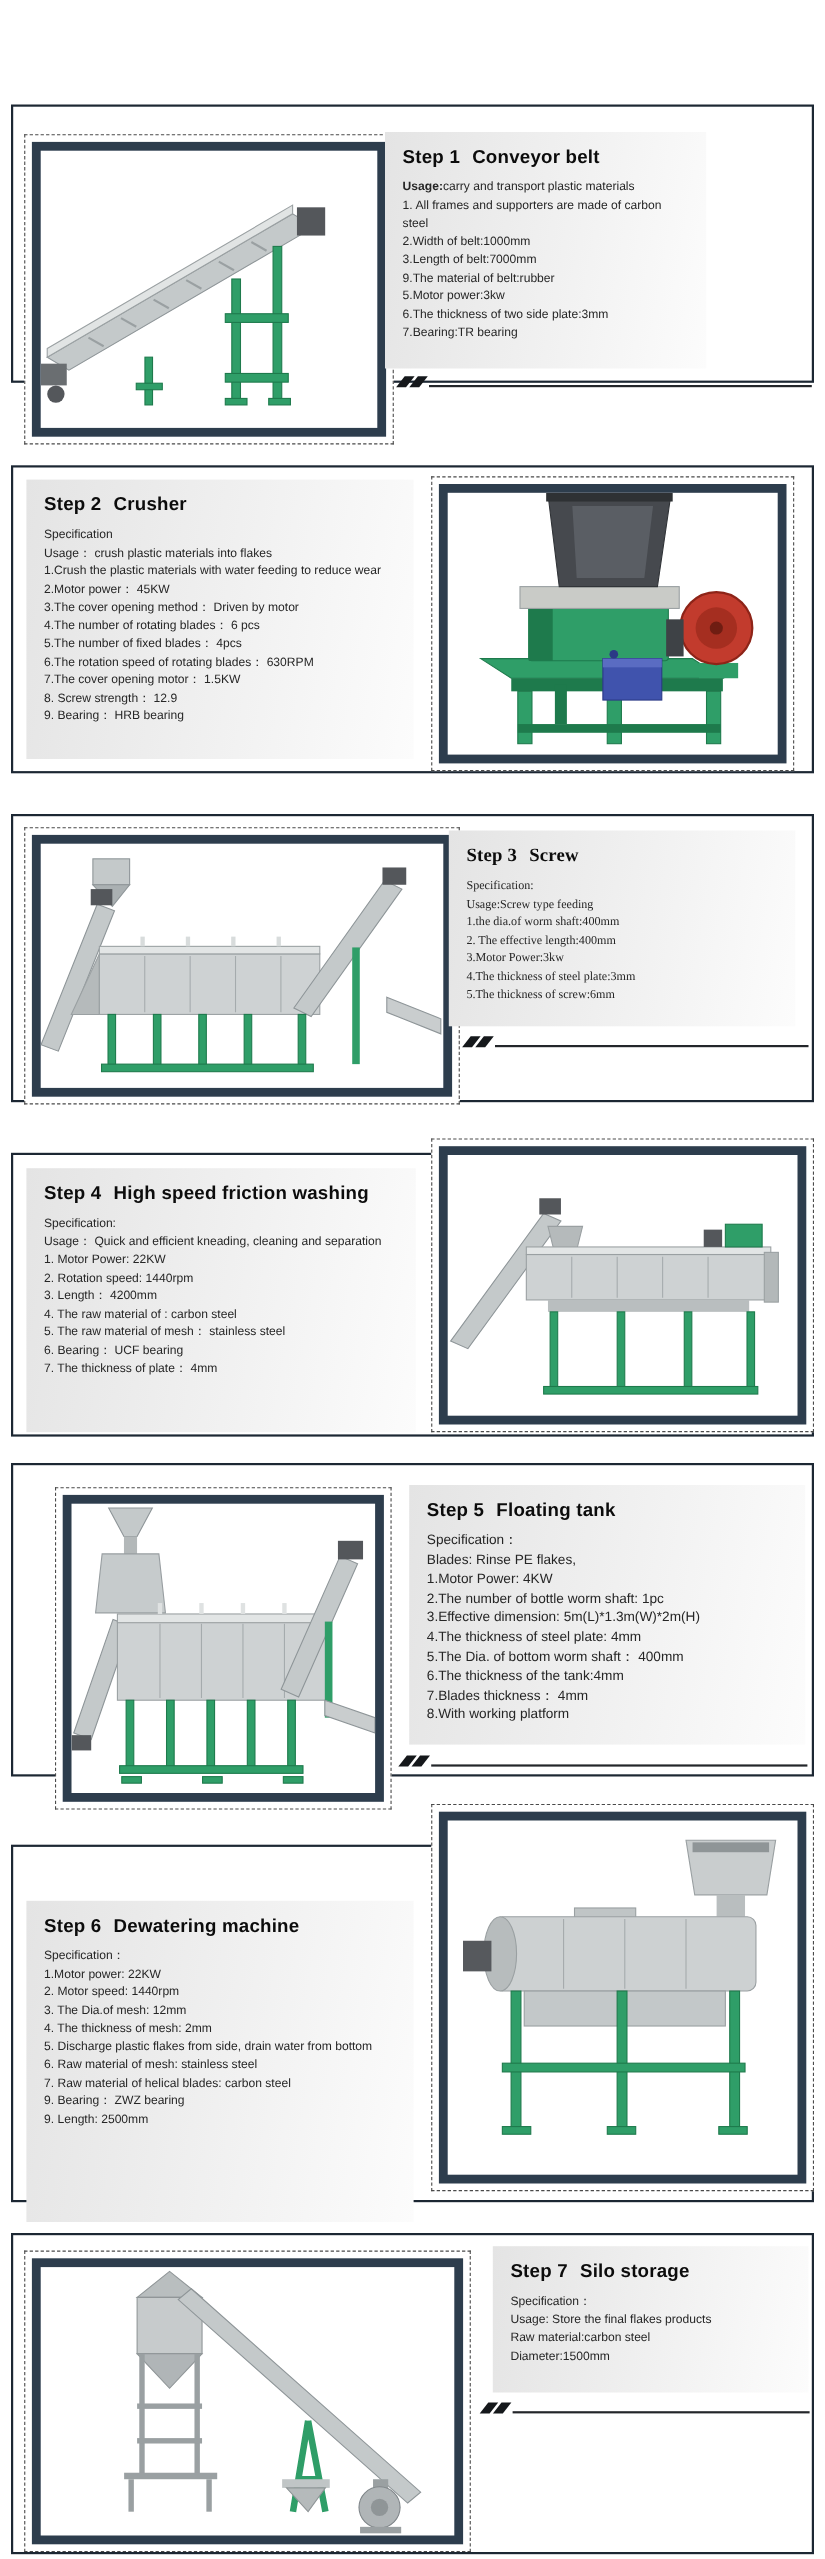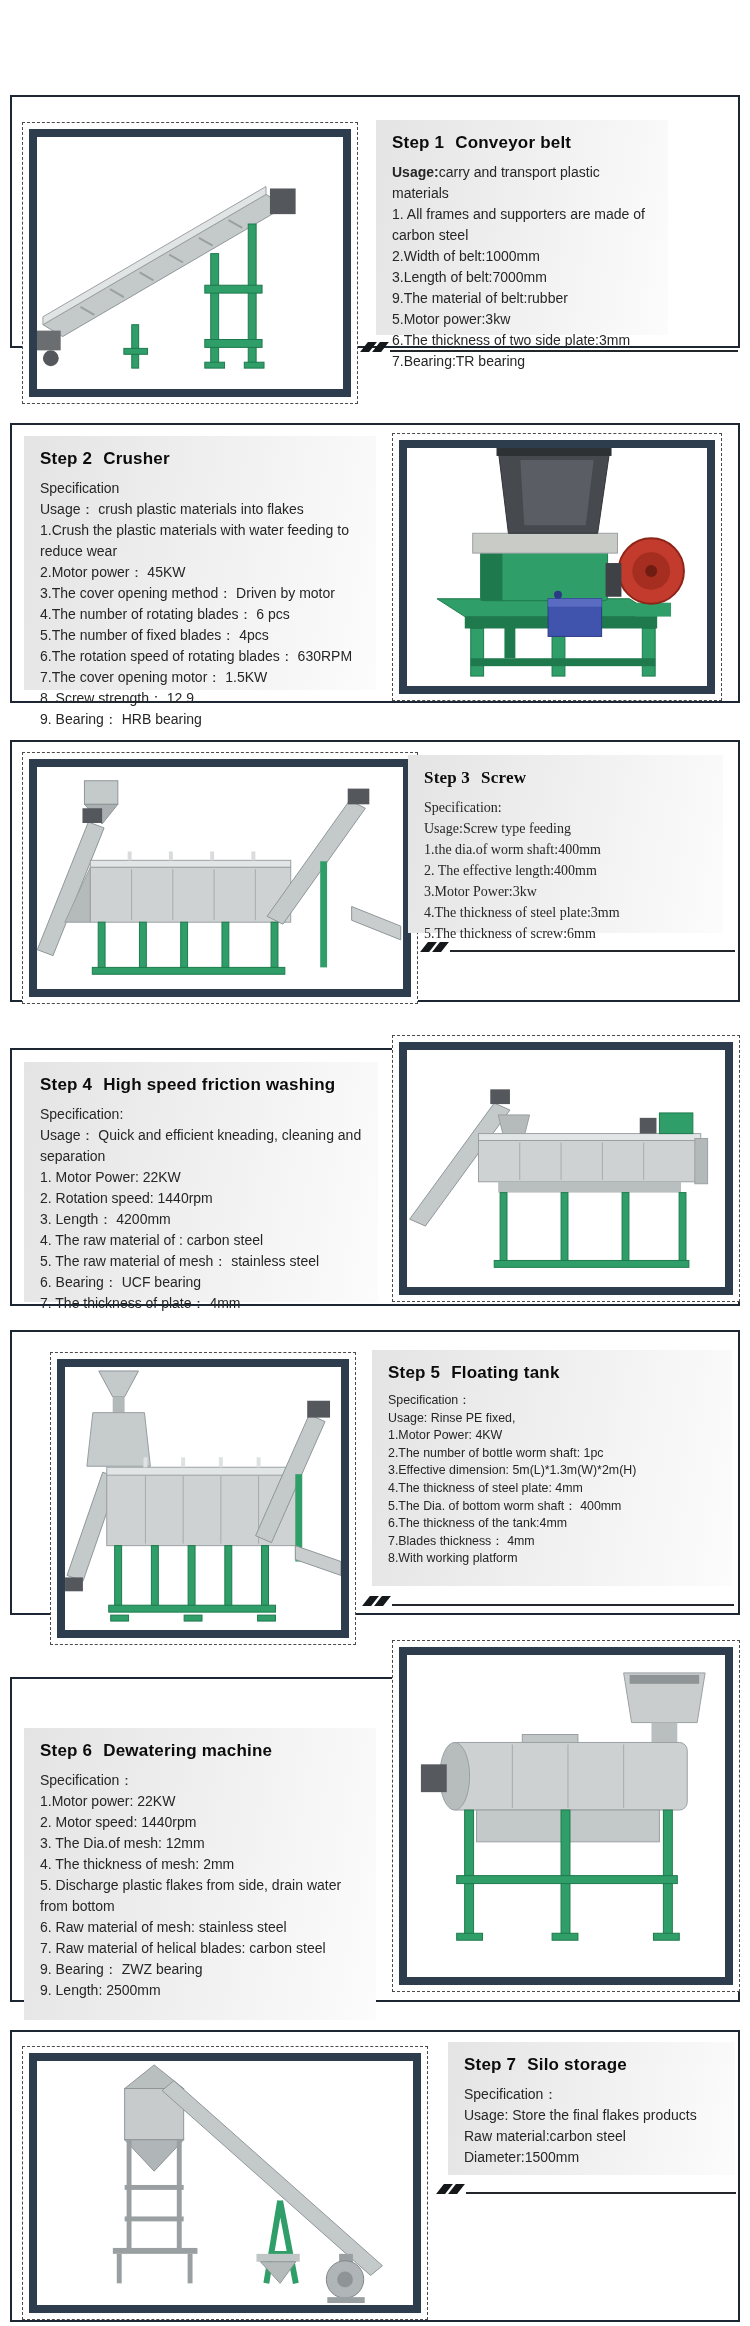--- a/index.html
+++ b/index.html
@@ -88,7 +88,7 @@
     </div>
   </div>
 
-  <div class="panel" style="left:376px;top:120px;width:292px;height:215px;">
+  <div class="panel" style="left:350px;top:120px;width:292px;height:215px;">
     <div class="step-title">
       <span>Step 1</span><span class="nm">Conveyor belt</span>
     </div>

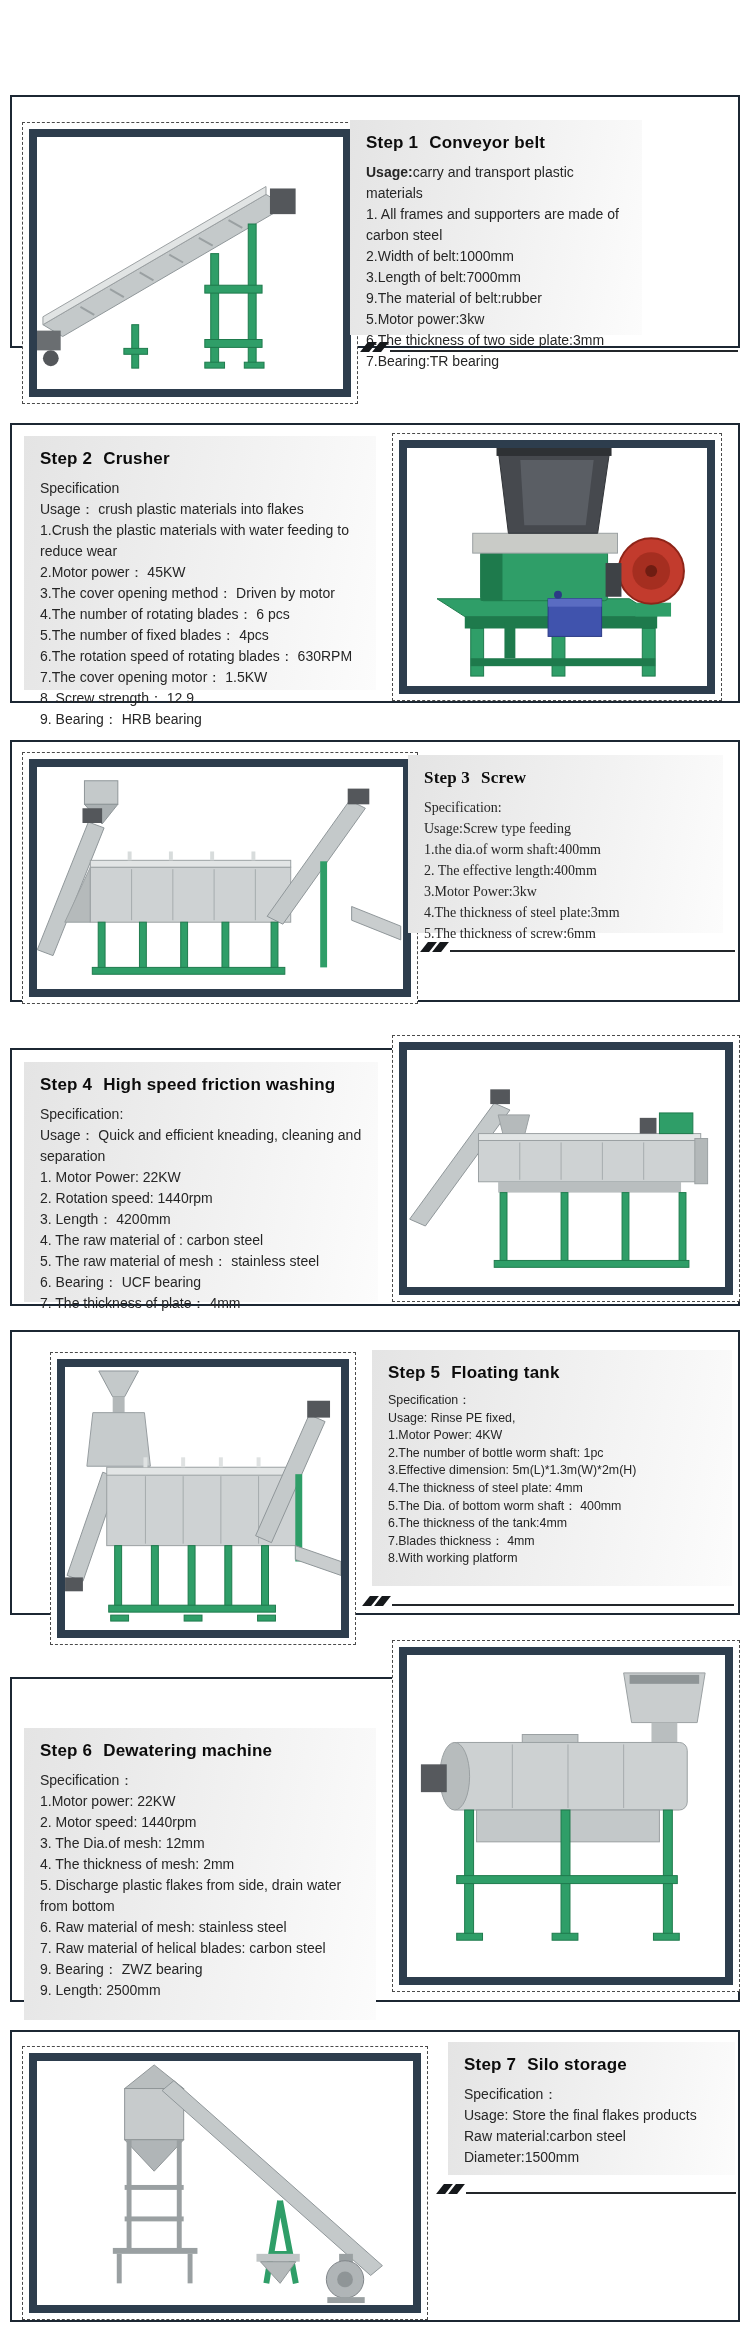--- a/index.html
+++ b/index.html
@@ -31,7 +31,7 @@
          background:linear-gradient(100deg,#e4e4e4 0%,#f1f1f1 55%,#fcfcfc 100%);}
   .step-title{font-size:17px;font-weight:bold;color:#0c0c0c;margin-bottom:9px;letter-spacing:.2px;}
   .step-title .nm{margin-left:11px;}
-  .spec-line{font-size:14px;line-height:1.5;color:#262626;}
+  .spec-line{font-size:11px;line-height:1.5;color:#262626;}
   .tight .spec-line{line-height:1.42;font-size:12.4px;}
   .b{font-weight:bold;}
   .divider{position:absolute;display:flex;align-items:flex-end;height:12px;z-index:3;}

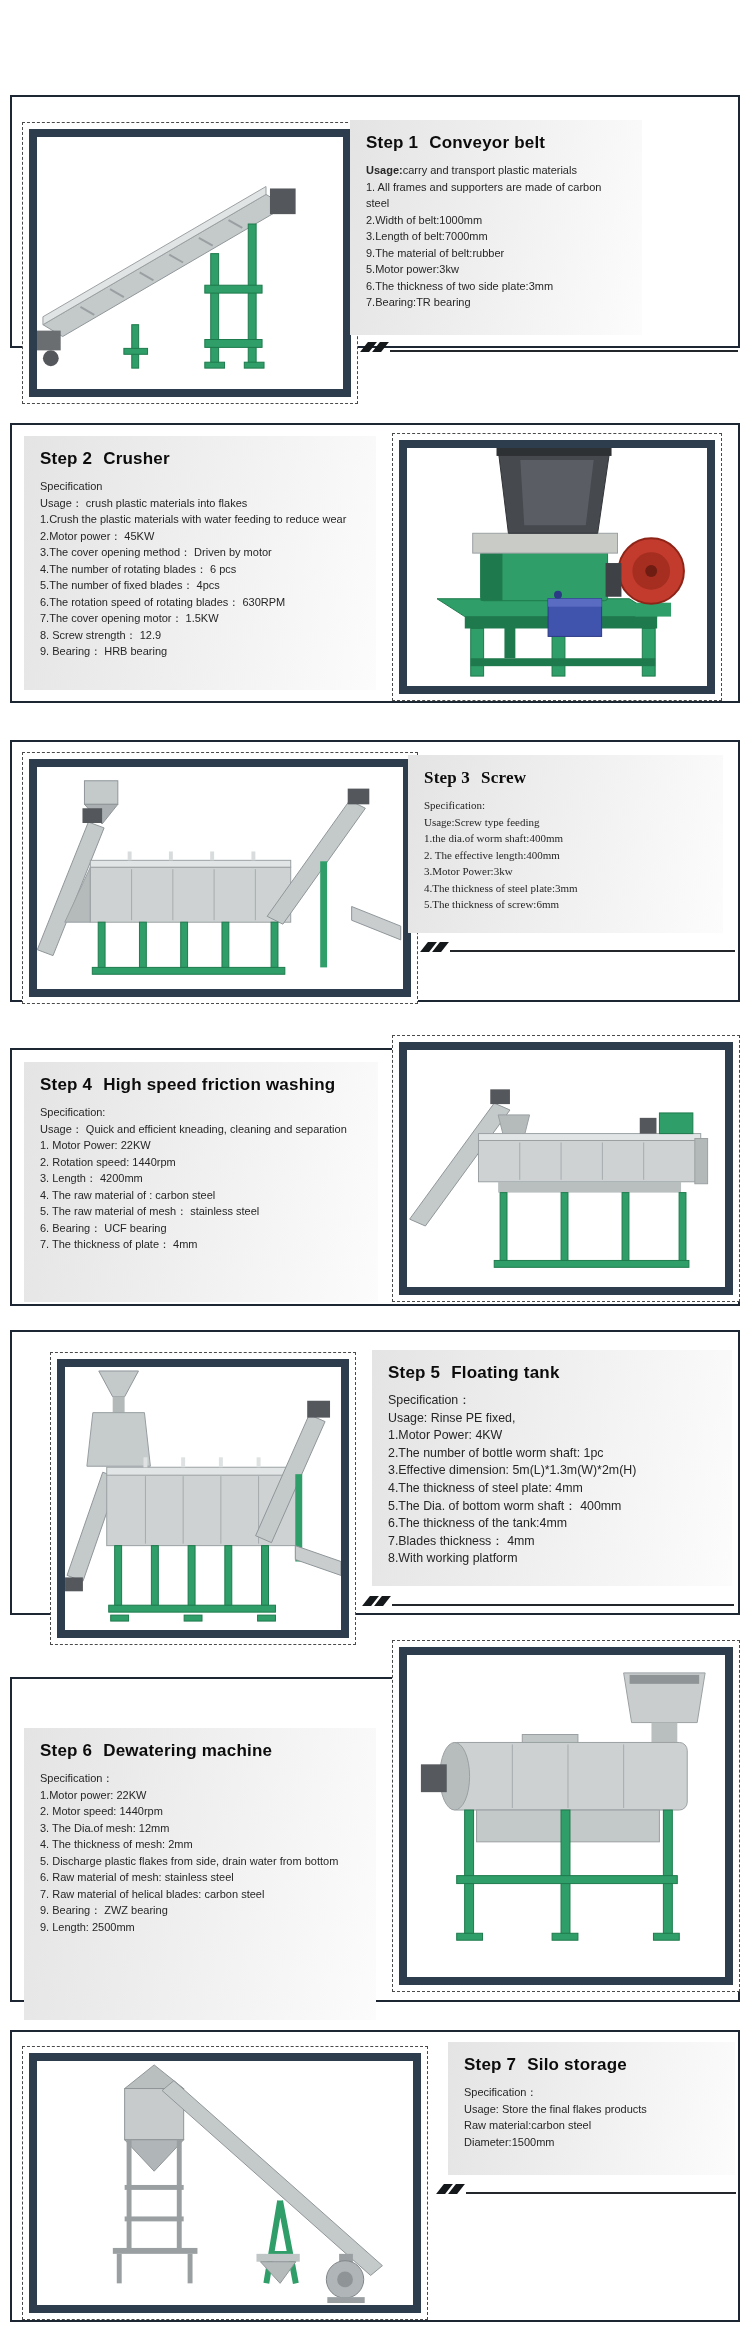--- a/index.html
+++ b/index.html
@@ -311,7 +311,7 @@
     </div>
     <div>
         <div class="spec-line">Specification：</div>
-        <div class="spec-line">Usage: Rinse PE fixed,</div>
+        <div class="spec-line">Blades: Rinse PE flakes,</div>
         <div class="spec-line">1.Motor Power: 4KW</div>
         <div class="spec-line">2.The number of bottle worm shaft: 1pc</div>
         <div class="spec-line">3.Effective dimension: 5m(L)*1.3m(W)*2m(H)</div>

